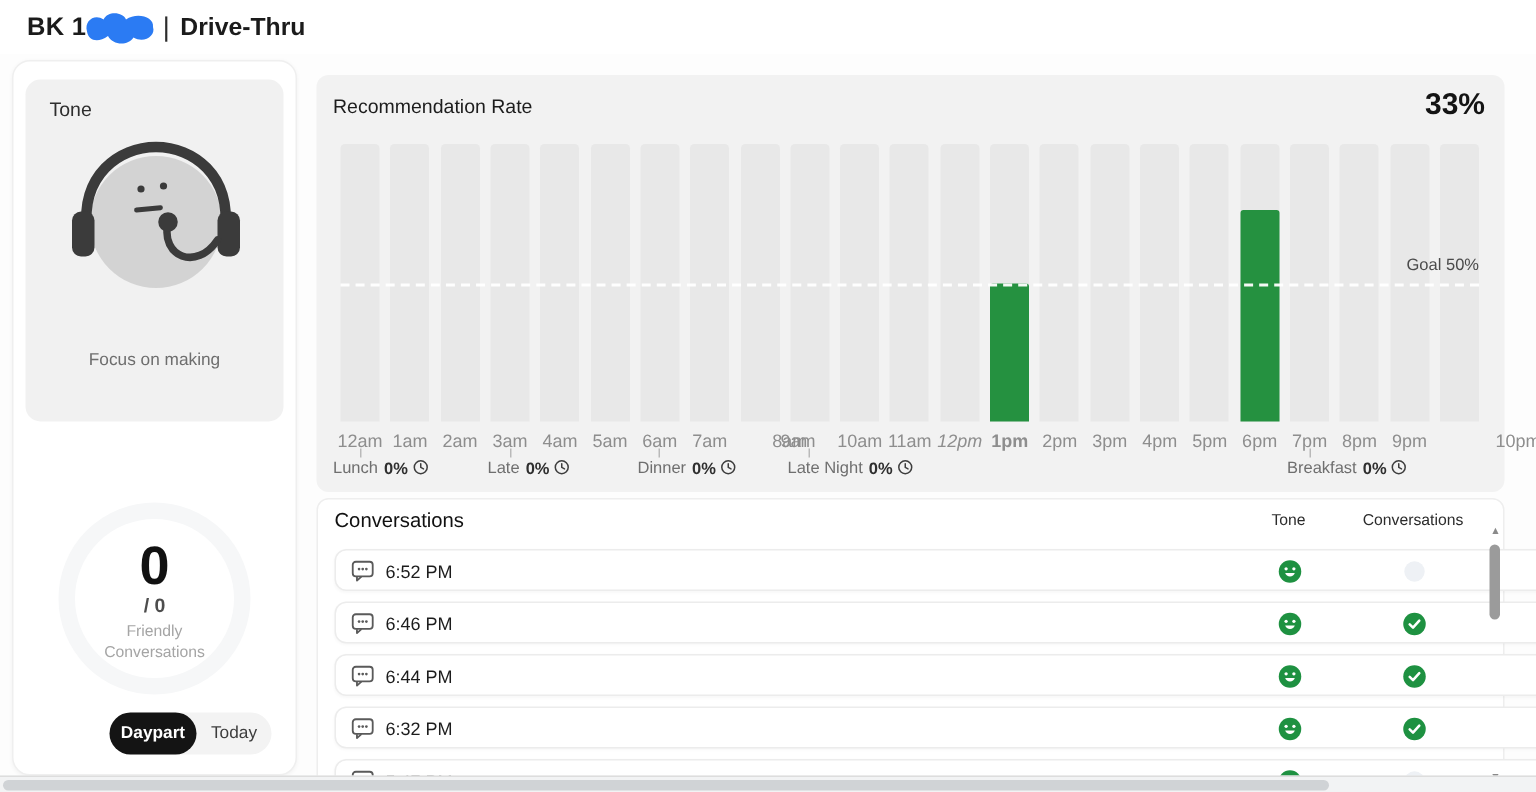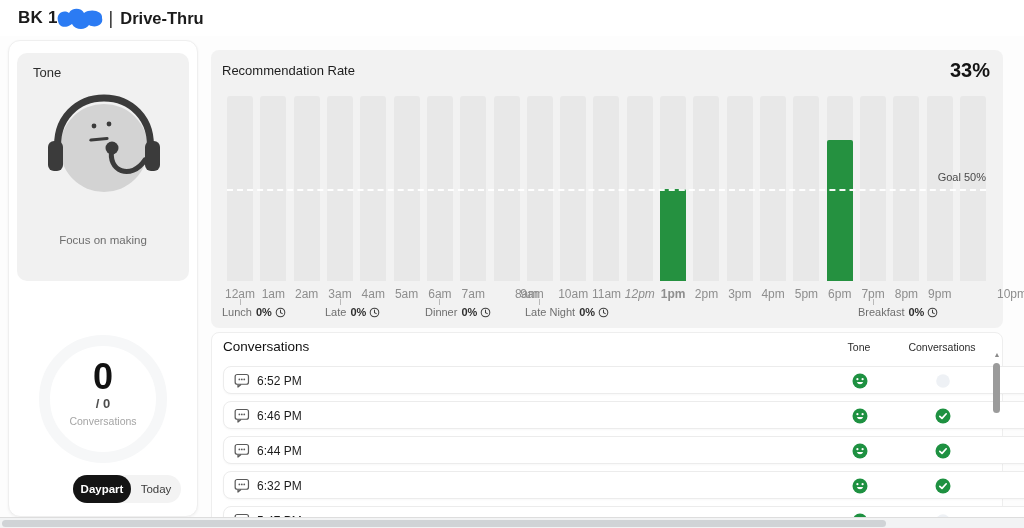--- a/index.html
+++ b/index.html
@@ -114,6 +114,7 @@
     <div id="gauge-value">0</div>
     <div id="gauge-denominator">/ 0</div>
     <div id="gauge-label">
+      <div>Friendly</div>
       <div>Conversations</div>
     </div>
   </div>

